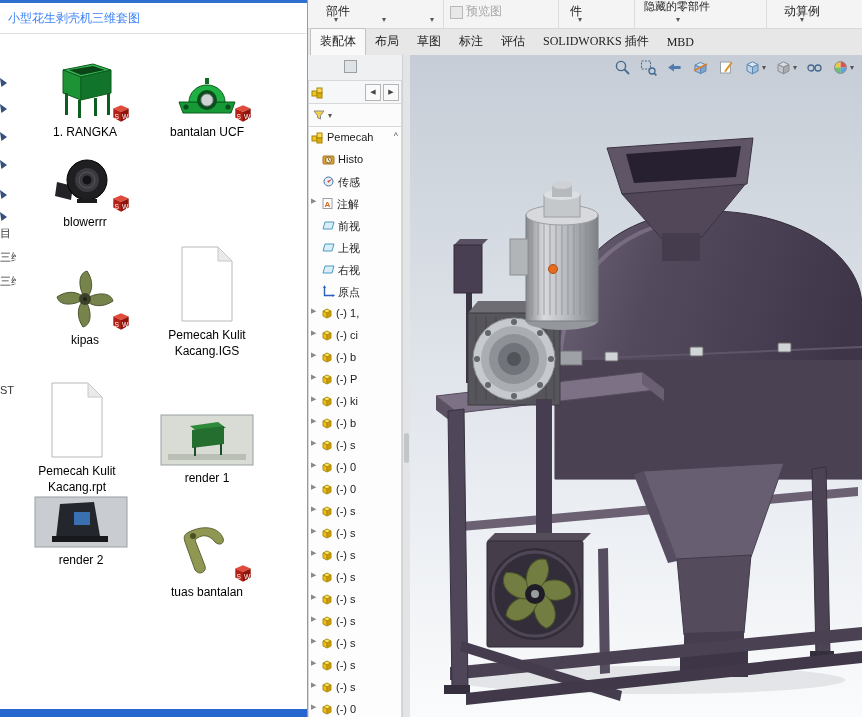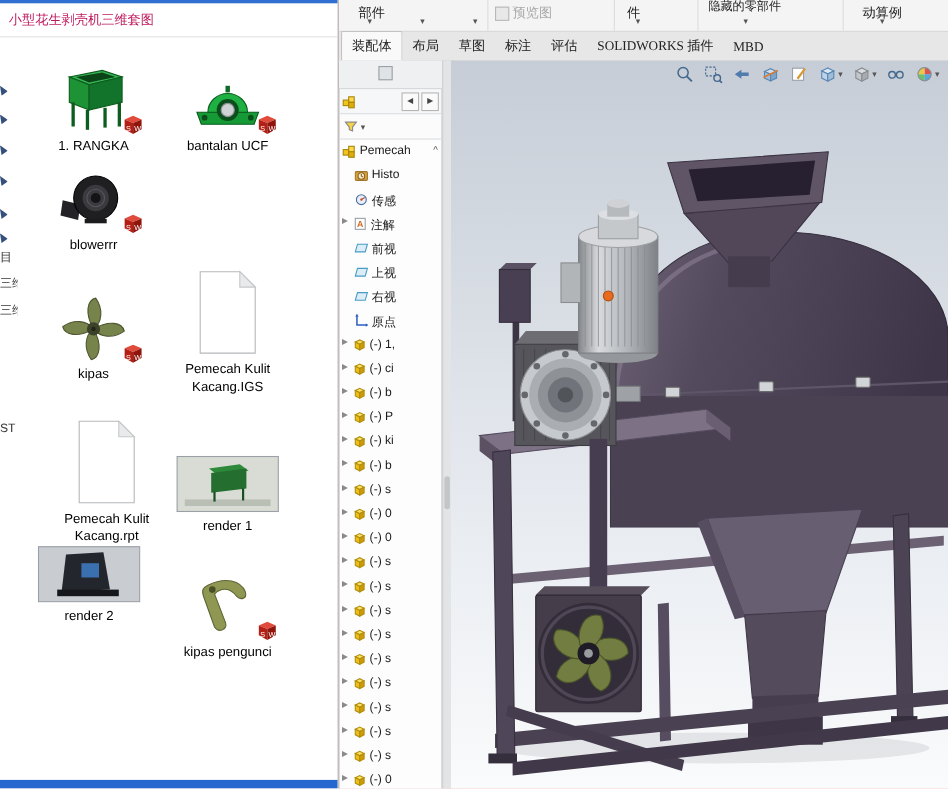--- a/index.html
+++ b/index.html
@@ -8,7 +8,7 @@
   
   #explorer{position:absolute;left:0;top:0;width:307px;height:717px;background:#fff;border-right:1px solid #9a9a9a;overflow:hidden;}
   .exp-topline{height:3px;background:#2e6fd0;}
-  .exp-title{font-size:12px;color:#be185d;padding:7px 10px 6px 8px;border-bottom:1px solid #e2e2e2;white-space:nowrap;}
+  .exp-title{font-size:12px;color:#3b82f6;padding:7px 10px 6px 8px;border-bottom:1px solid #e2e2e2;white-space:nowrap;}
   .exp-bottom{position:absolute;left:0;bottom:0;width:100%;height:8px;background:#2667cf;}
   .tile{position:absolute;width:122px;text-align:center;}
   .ticon{display:flex;justify-content:center;align-items:flex-end;position:relative;}

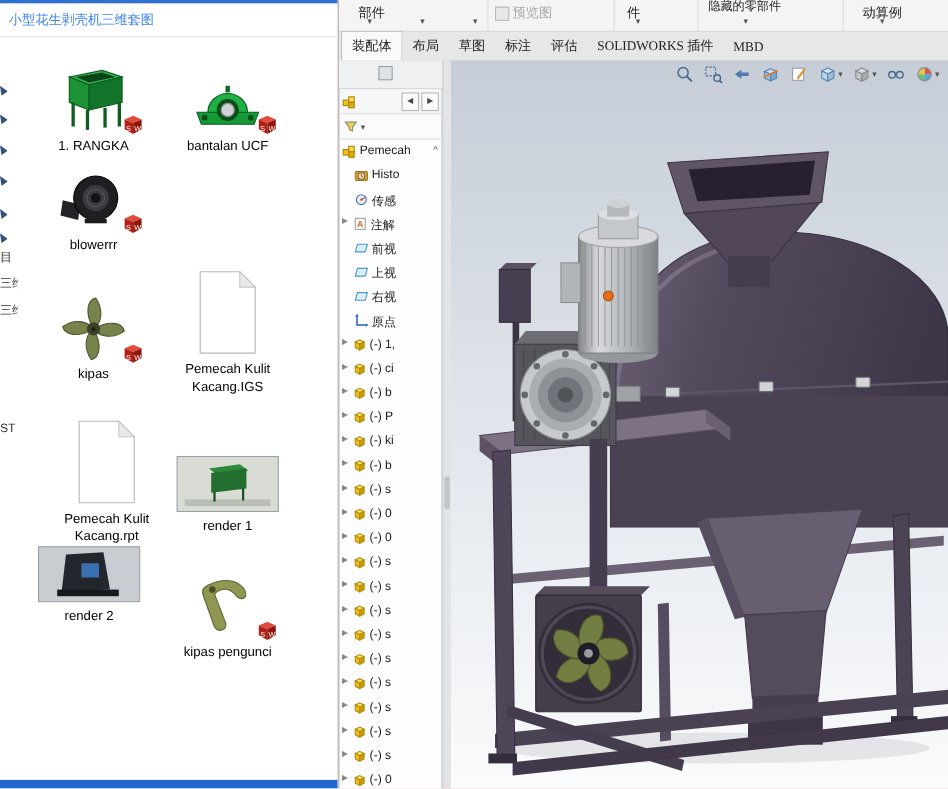--- a/index.html
+++ b/index.html
@@ -179,7 +179,7 @@
       <div class="tlabel">Pemecah Kulit Kacang.IGS</div>
     </div>
 
-    <div class="tile" style="left:36px;top:379px">
+    <div class="tile" style="left:16px;top:379px">
       <div class="ticon" style="height:80px">
         <svg width="58" height="78" viewBox="0 0 58 78">
           <path d="M4,2 H40 L54,16 V76 H4 Z" fill="#fff" stroke="#b5b8ba"></path>

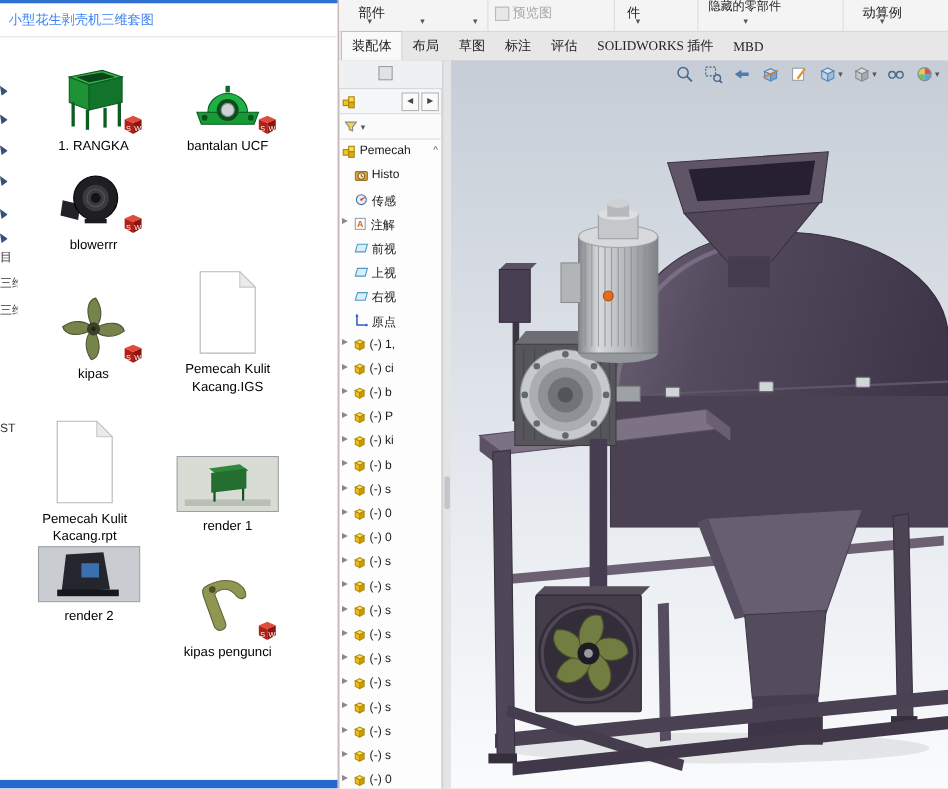--- a/index.html
+++ b/index.html
@@ -229,7 +229,7 @@
             <text x="11" y="15.5" font-size="6" fill="#fff">W</text>
         </svg>
       </div>
-      <div class="tlabel">kipas pengunci</div>
+      <div class="tlabel">tuas bantalan</div>
     </div>
 
     <div class="exp-bottom"></div>

